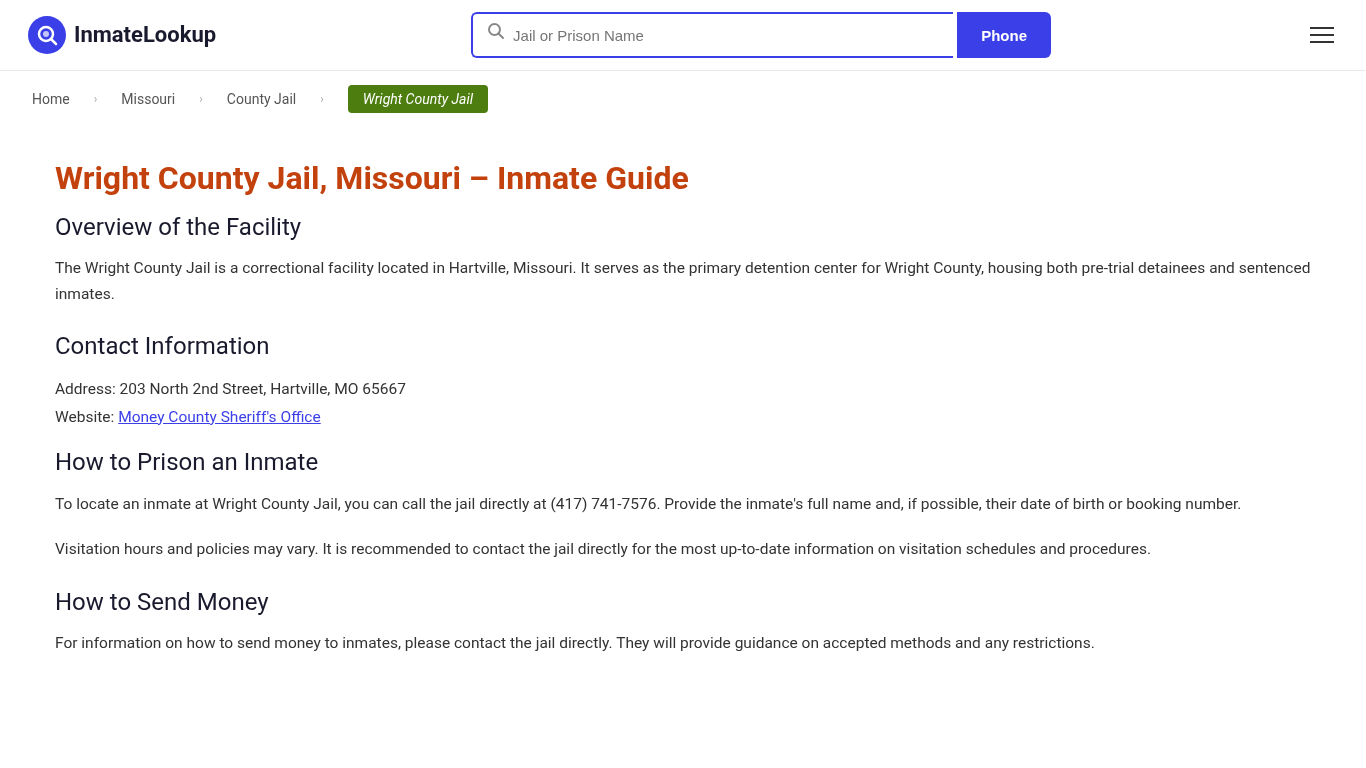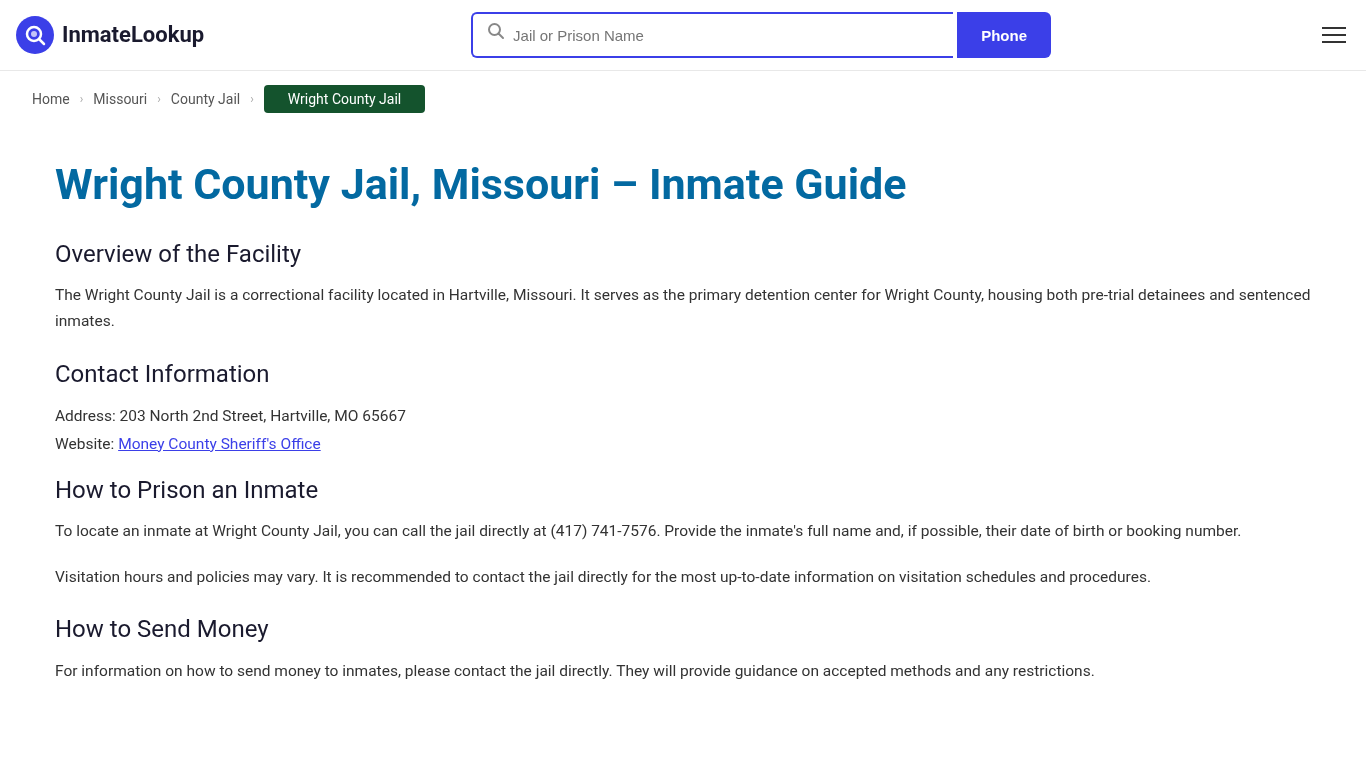--- a/index.html
+++ b/index.html
@@ -19,7 +19,7 @@
       display: flex;
       align-items: center;
       justify-content: space-between;
-      padding: 12px 16px;
+      padding: 12px 28px;
       border-bottom: 1px solid #e8e8e8;
       background: #ffffff;
     }

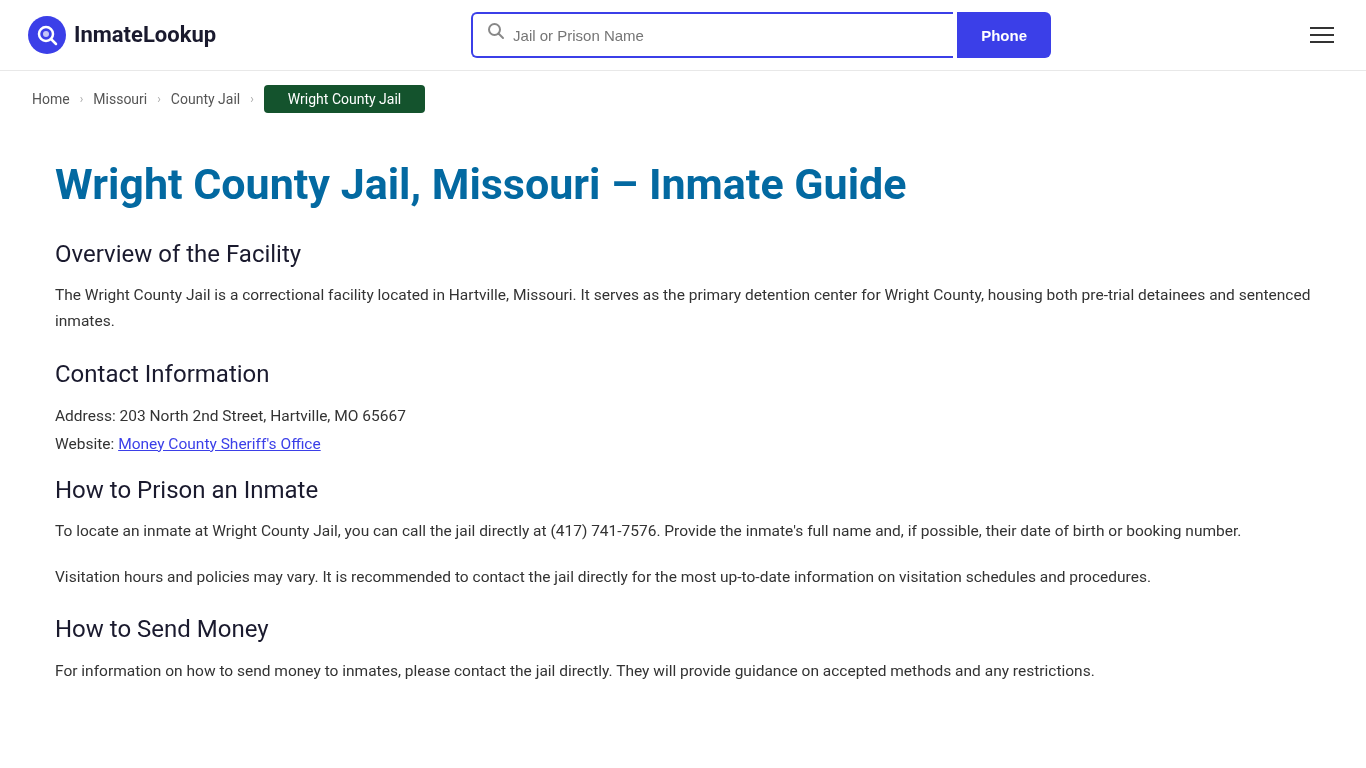--- a/index.html
+++ b/index.html
@@ -107,7 +107,7 @@
     .breadcrumb {
       display: flex;
       align-items: center;
-      gap: 10px;
+      gap: 24px;
       padding: 14px 32px;
       font-size: 14px;
       color: #555;

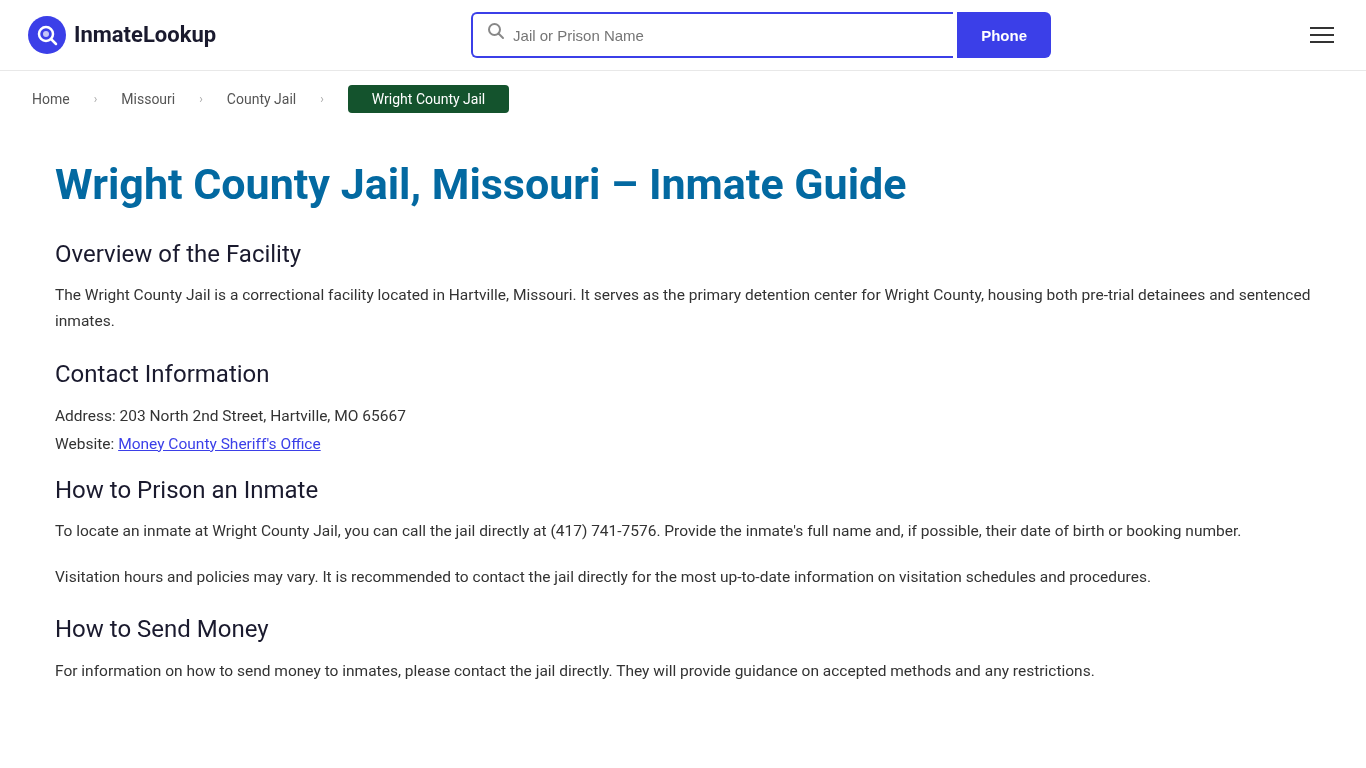--- a/index.html
+++ b/index.html
@@ -121,11 +121,12 @@
       font-size: 12px;
     }
     .breadcrumb-current {
-      background: #14532d;
+      background: #4d7c0f;
       color: white;
-      padding: 3px 24px;
+      padding: 3px 15px;
       border-radius: 4px;
       font-size: 14px;
+      font-style: italic;
     }
     
     .main-content {

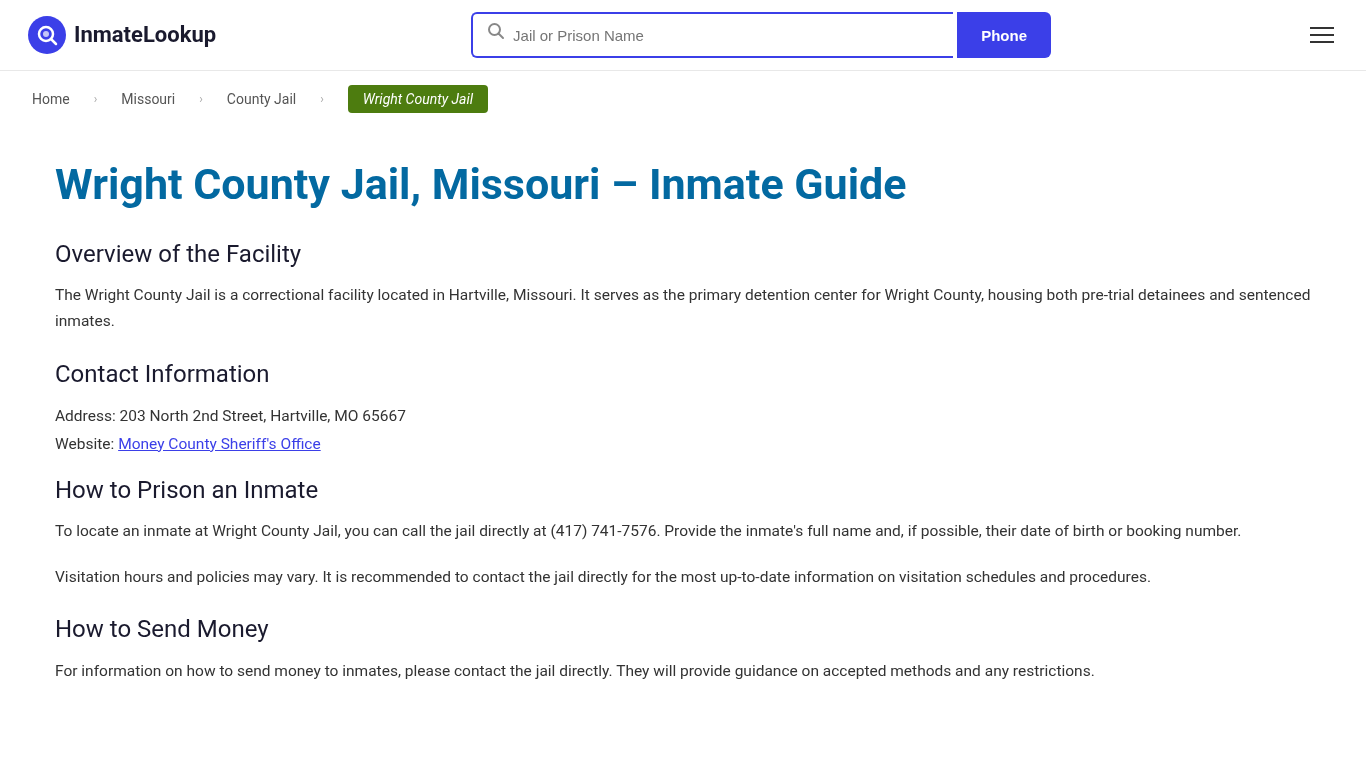--- a/index.html
+++ b/index.html
@@ -135,10 +135,10 @@
       padding: 32px 32px;
     }
     .page-title {
-      font-size: 43px;
+      font-size: 32px;
       font-weight: 700;
-      color: #0369a1;
-      margin-bottom: 24px;
+      color: #c2410c;
+      margin-bottom: 10px;
       line-height: 1.2;
     }
     .section-heading {

